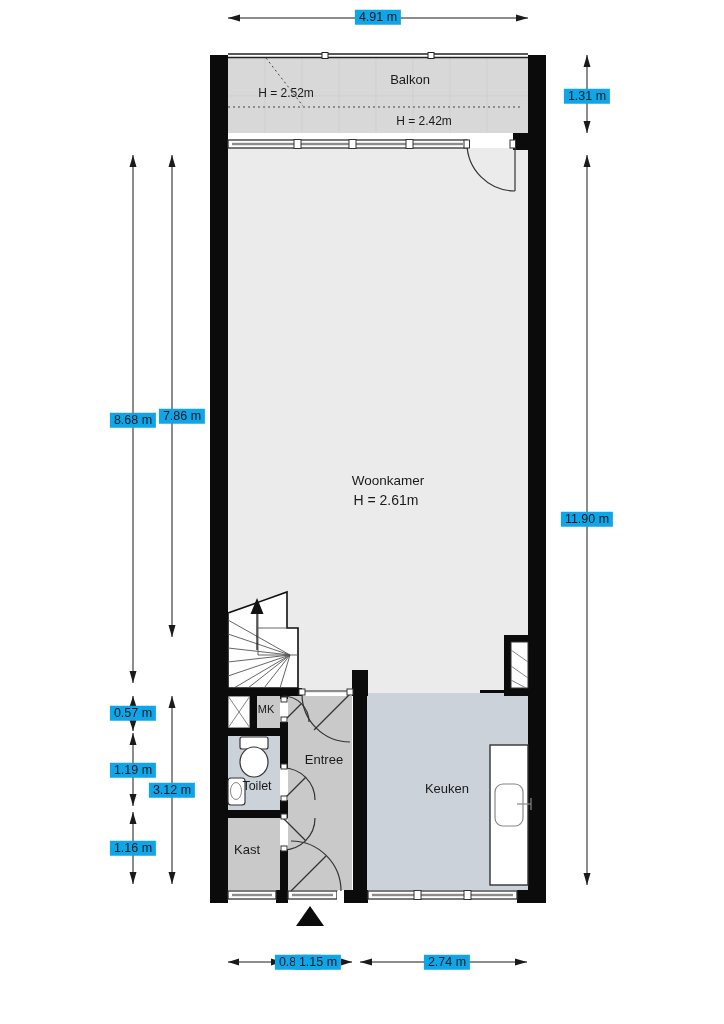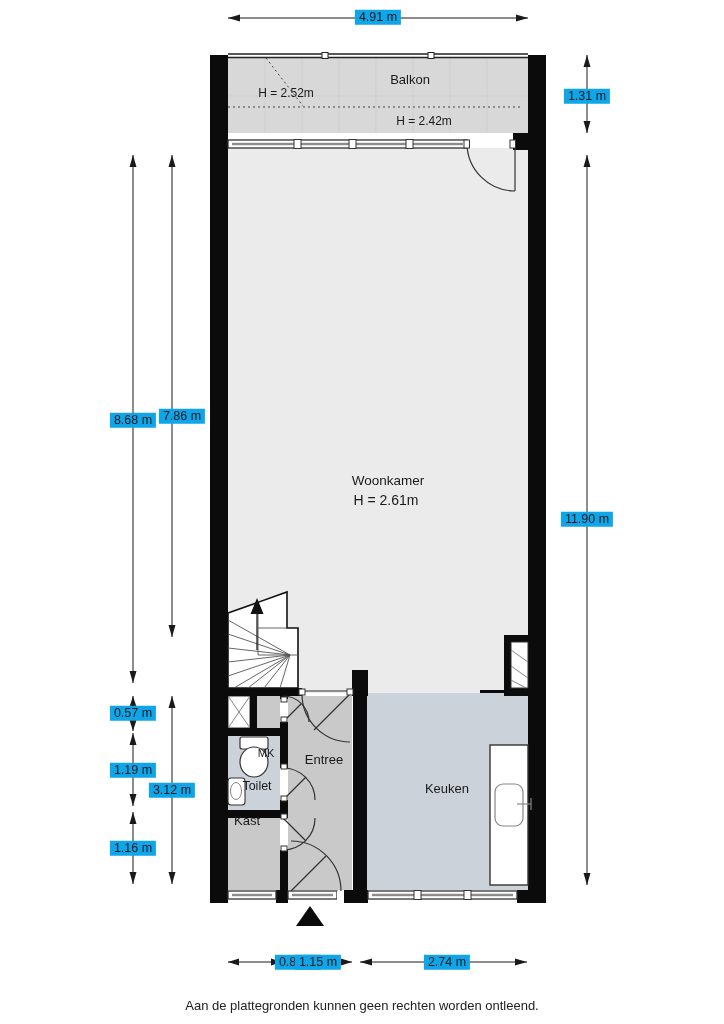--- a/index.html
+++ b/index.html
@@ -14,7 +14,7 @@
   }
   .lbl.dim{font-size:12.5px;background:#0ea5e9;padding:1px 4px;}
   .lbl.h-note{font-size:12px;margin-left:24px;}
-  .lbl.small{font-size:11px;margin-top:44px;}
+  .lbl.small{font-size:11px;}
   .lbl.sub{font-size:14px;text-align:right;}
   .footer-note{
     position:absolute;left:50%;top:998px;transform:translateX(-50%);

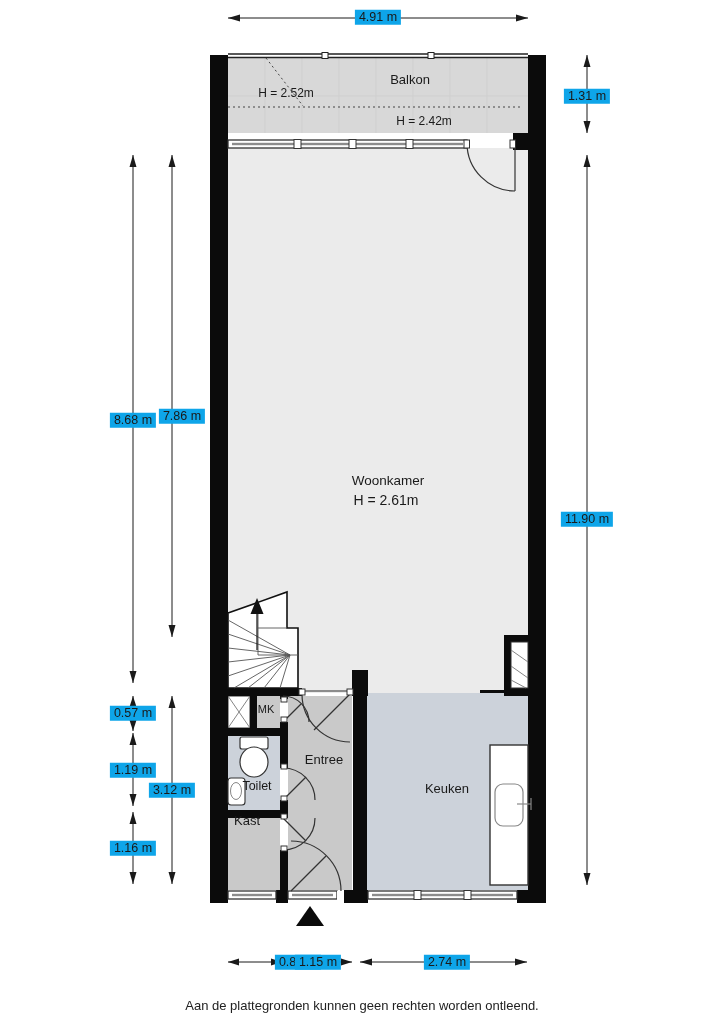--- a/index.html
+++ b/index.html
@@ -286,7 +286,7 @@
   <div class="lbl small" style="left:266px;top:709px;">MK</div>
   <div class="lbl" style="left:257px;top:786px;font-size:12.5px;">Toilet</div>
   <div class="lbl" style="left:324px;top:759px;">Entree</div>
-  <div class="lbl" style="left:247px;top:820px;">Kast</div>
+  <div class="lbl" style="left:247px;top:849px;">Kast</div>
   <div class="lbl" style="left:447px;top:788px;">Keuken</div>
 
   <div class="footer-note">Aan de plattegronden kunnen geen rechten worden ontleend.</div>

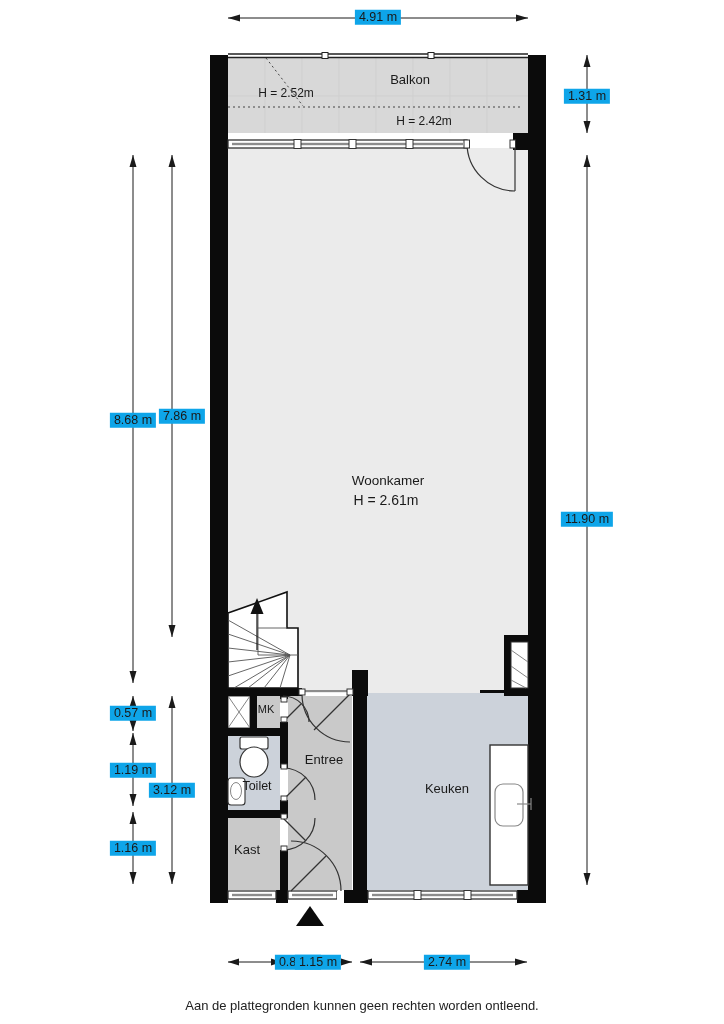--- a/index.html
+++ b/index.html
@@ -289,7 +289,6 @@
   <div class="lbl" style="left:247px;top:849px;">Kast</div>
   <div class="lbl" style="left:447px;top:788px;">Keuken</div>
 
-  <div class="footer-note">Aan de plattegronden kunnen geen rechten worden ontleend.</div>
 </div>
 
 </body></html>

